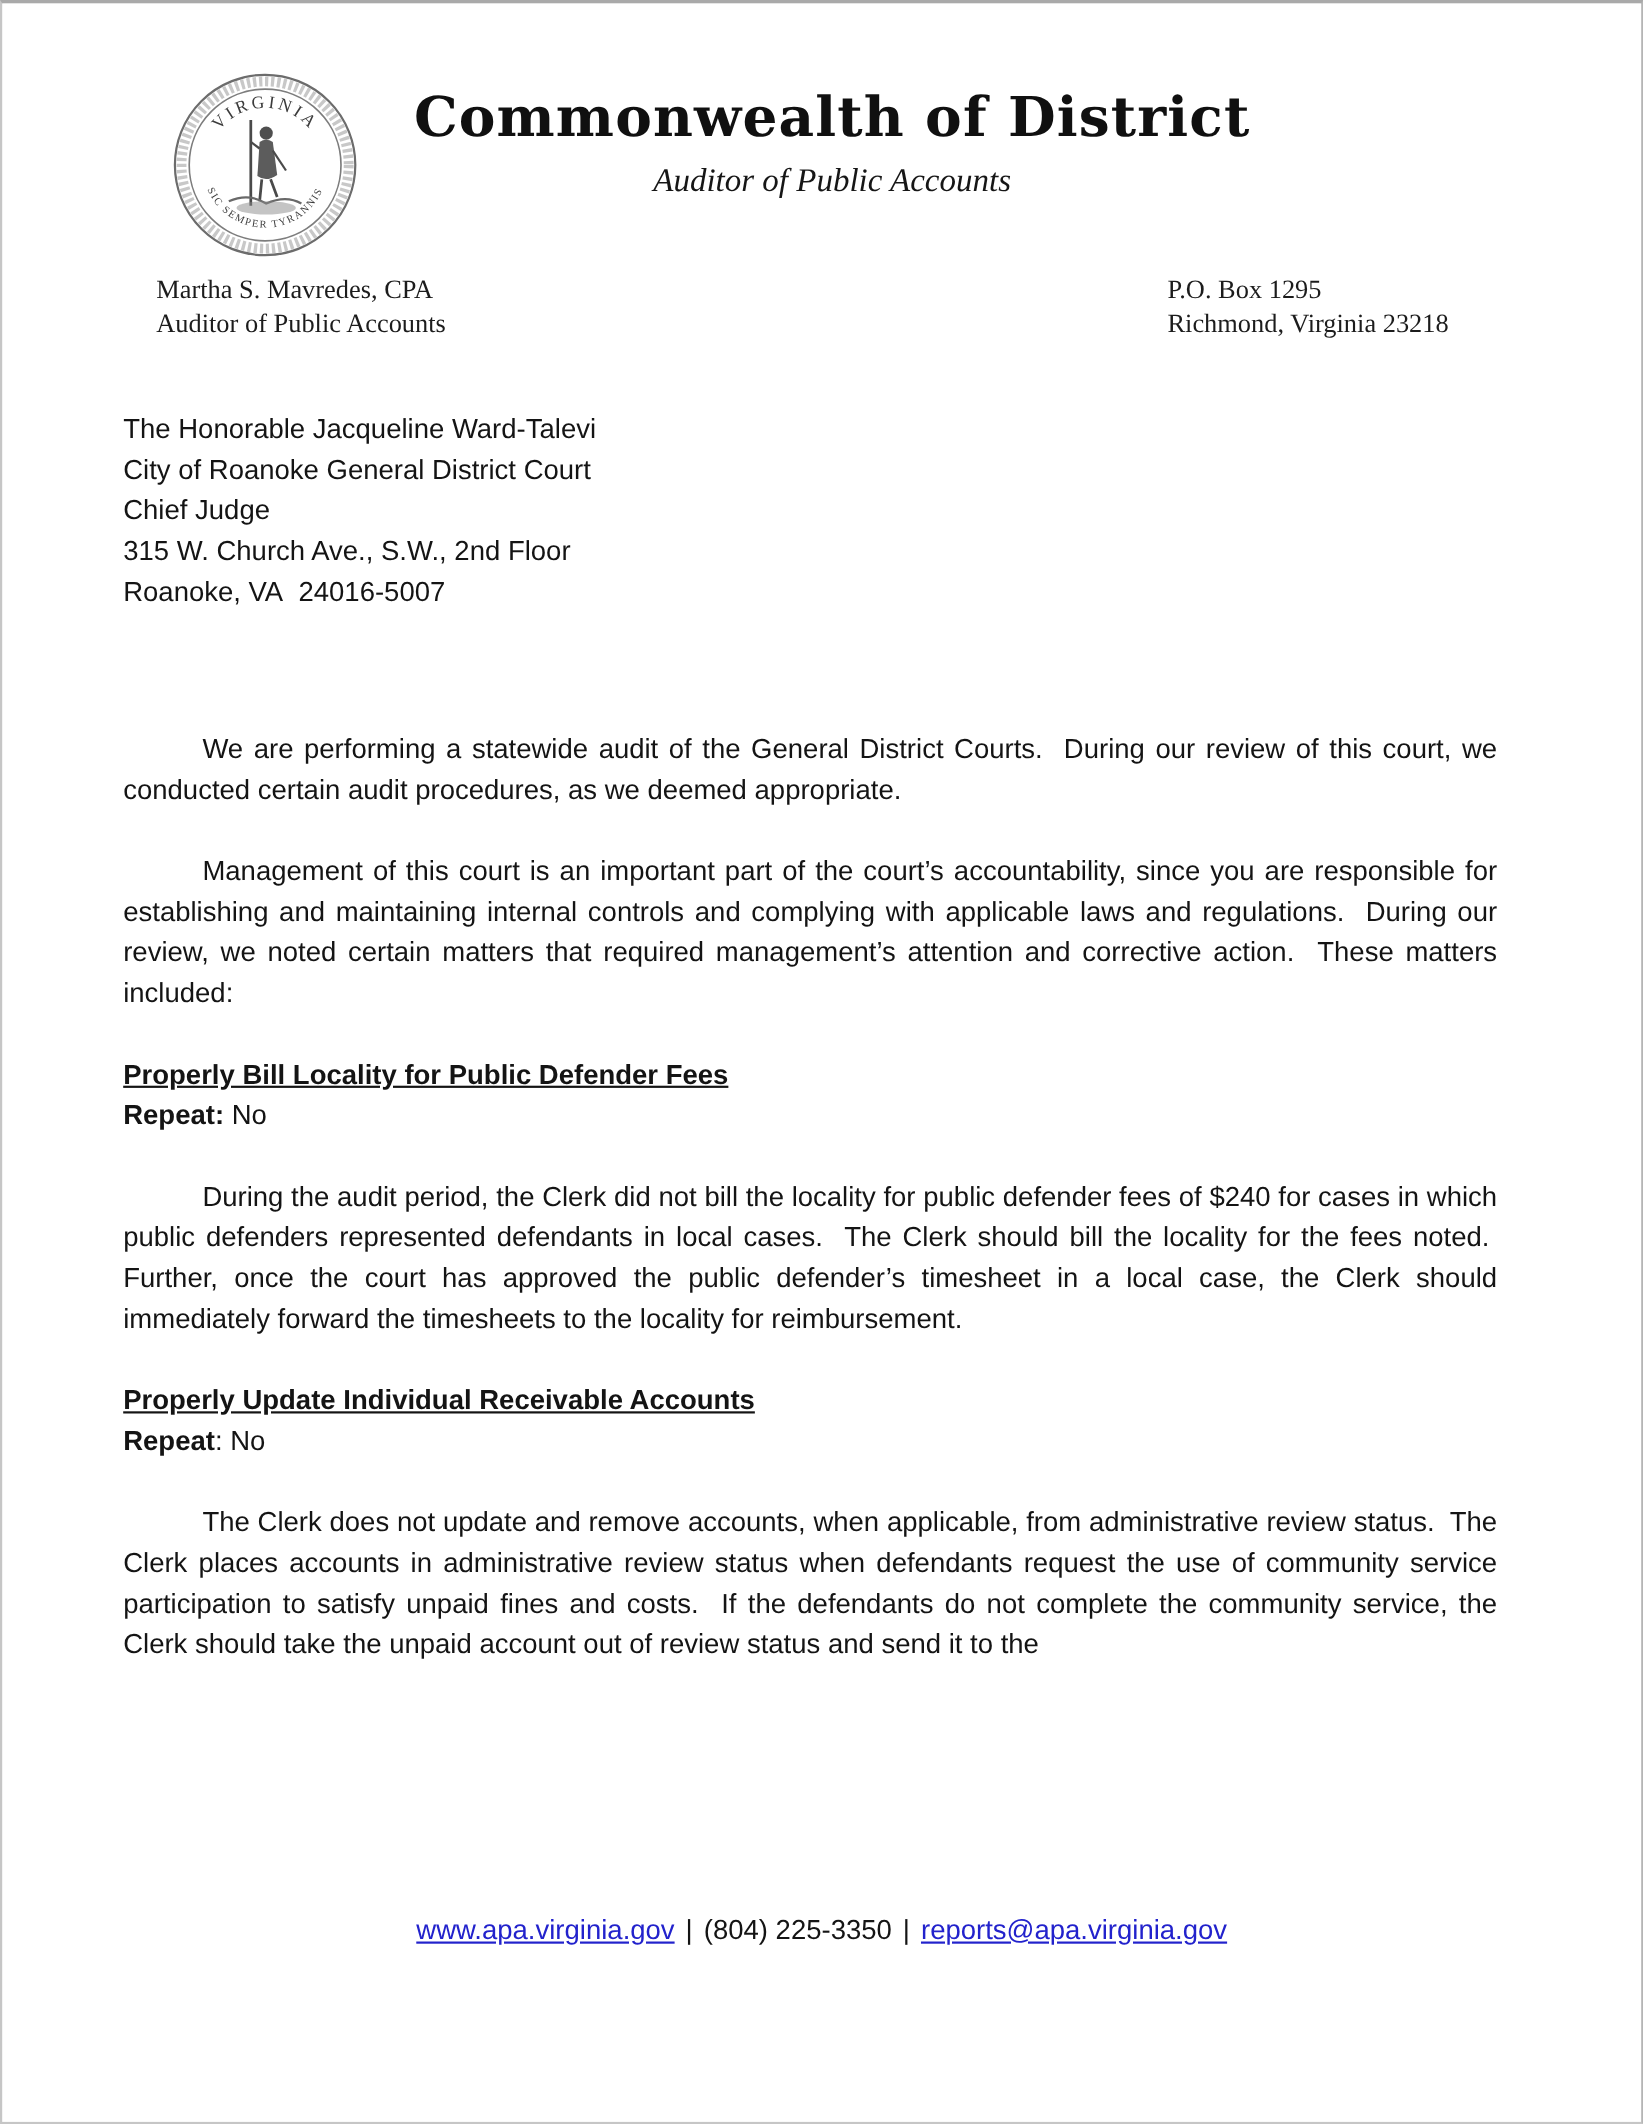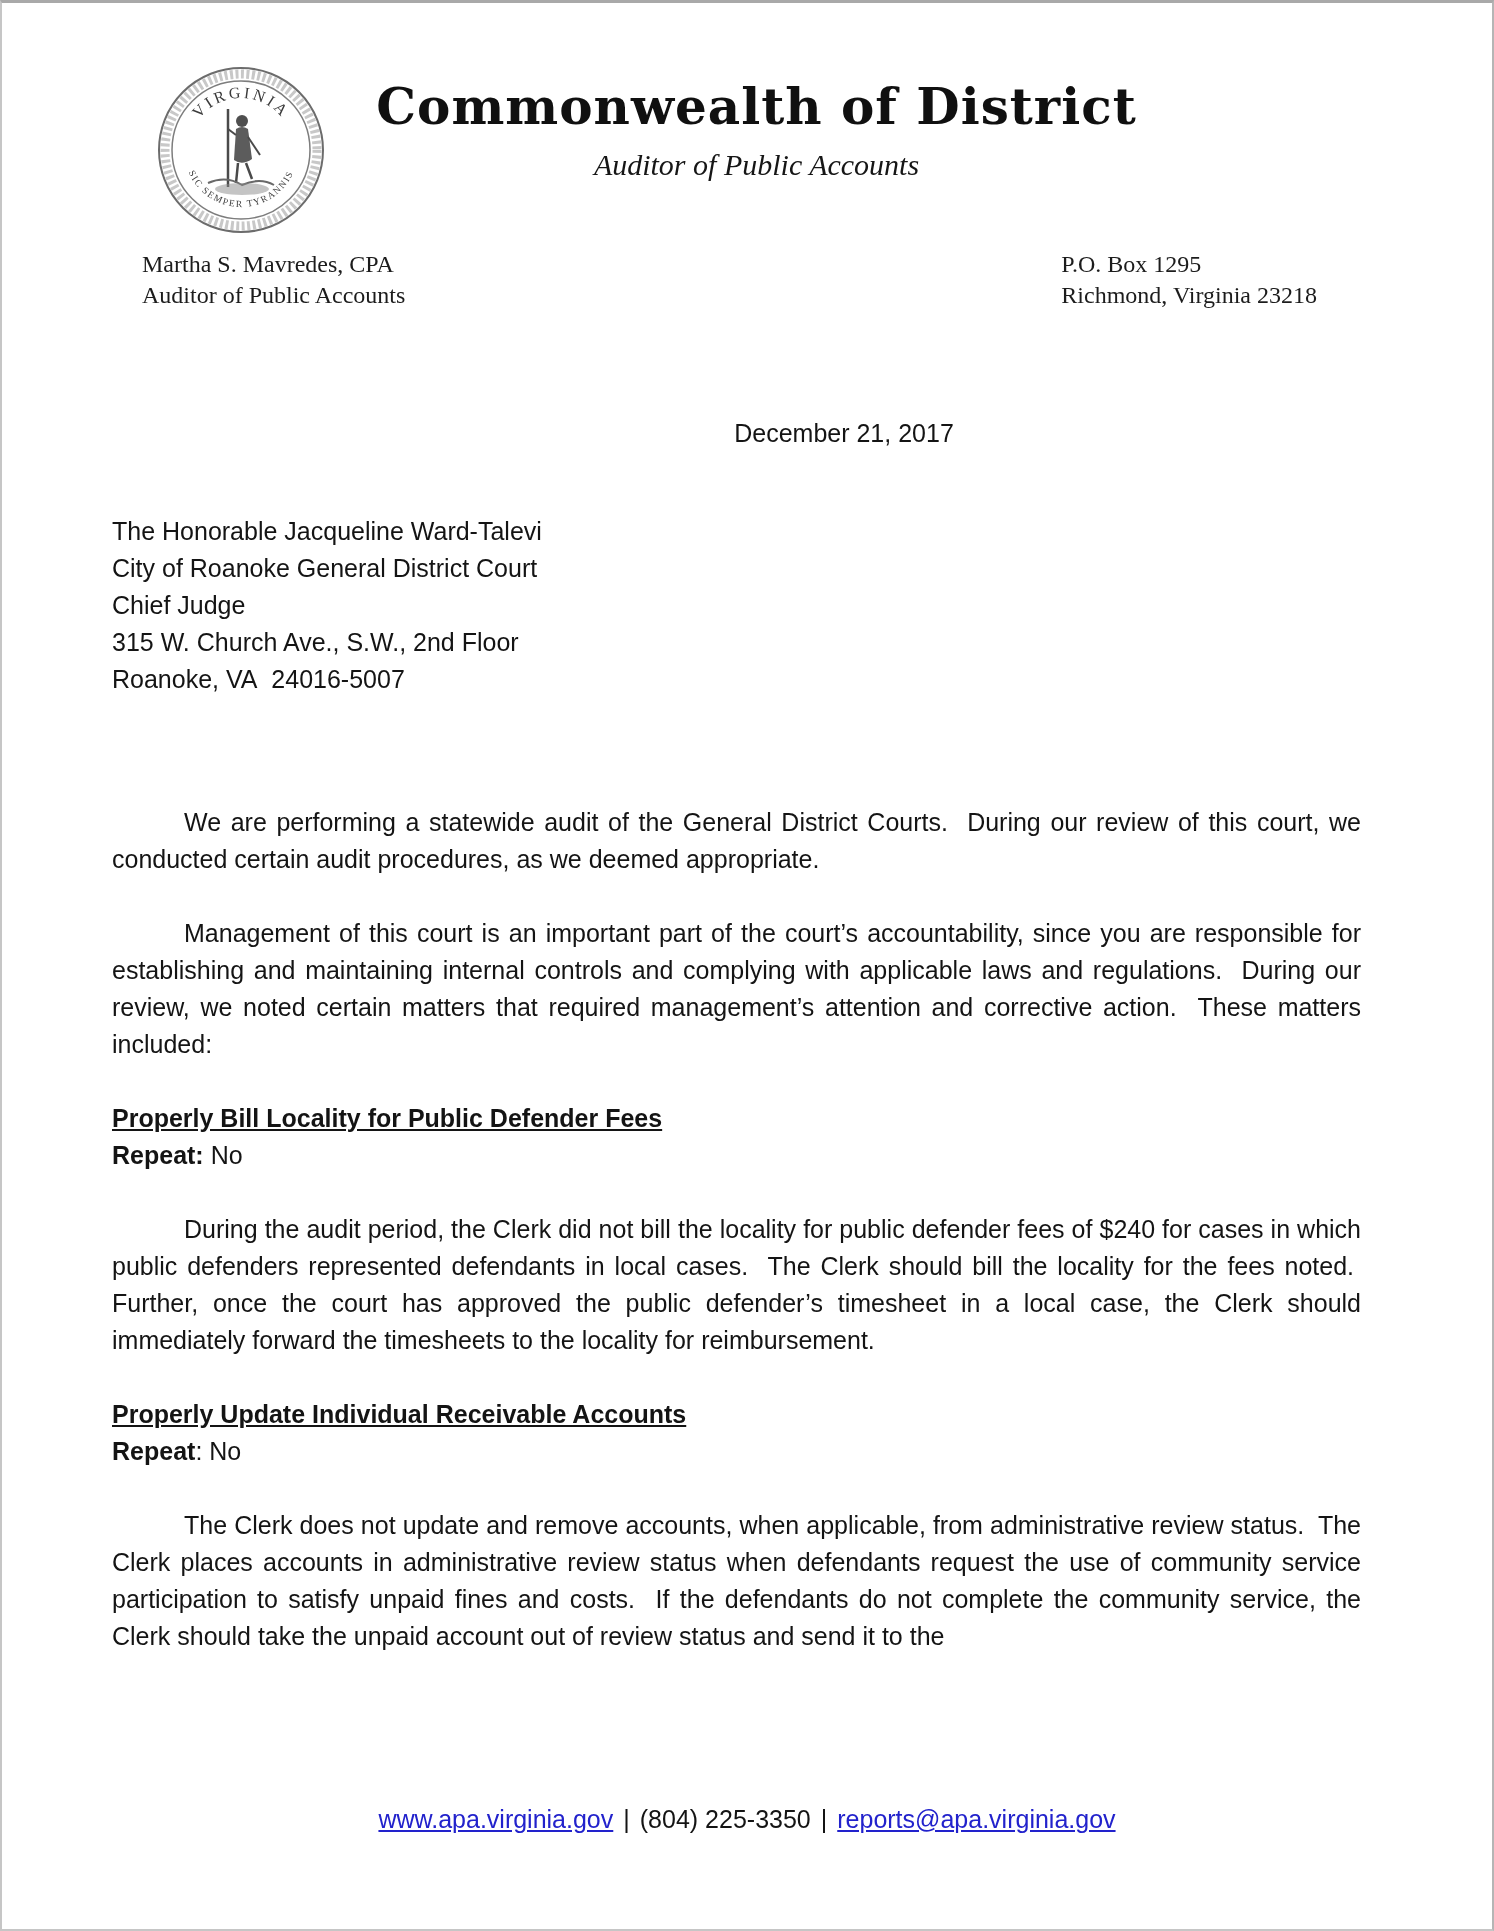--- a/index.html
+++ b/index.html
@@ -109,7 +109,6 @@
     </div>
   </div>
 
-  <div class="date-line">December 21, 2017</div>
 
   <div class="recipient">
     <div>The Honorable Jacqueline Ward-Talevi</div>

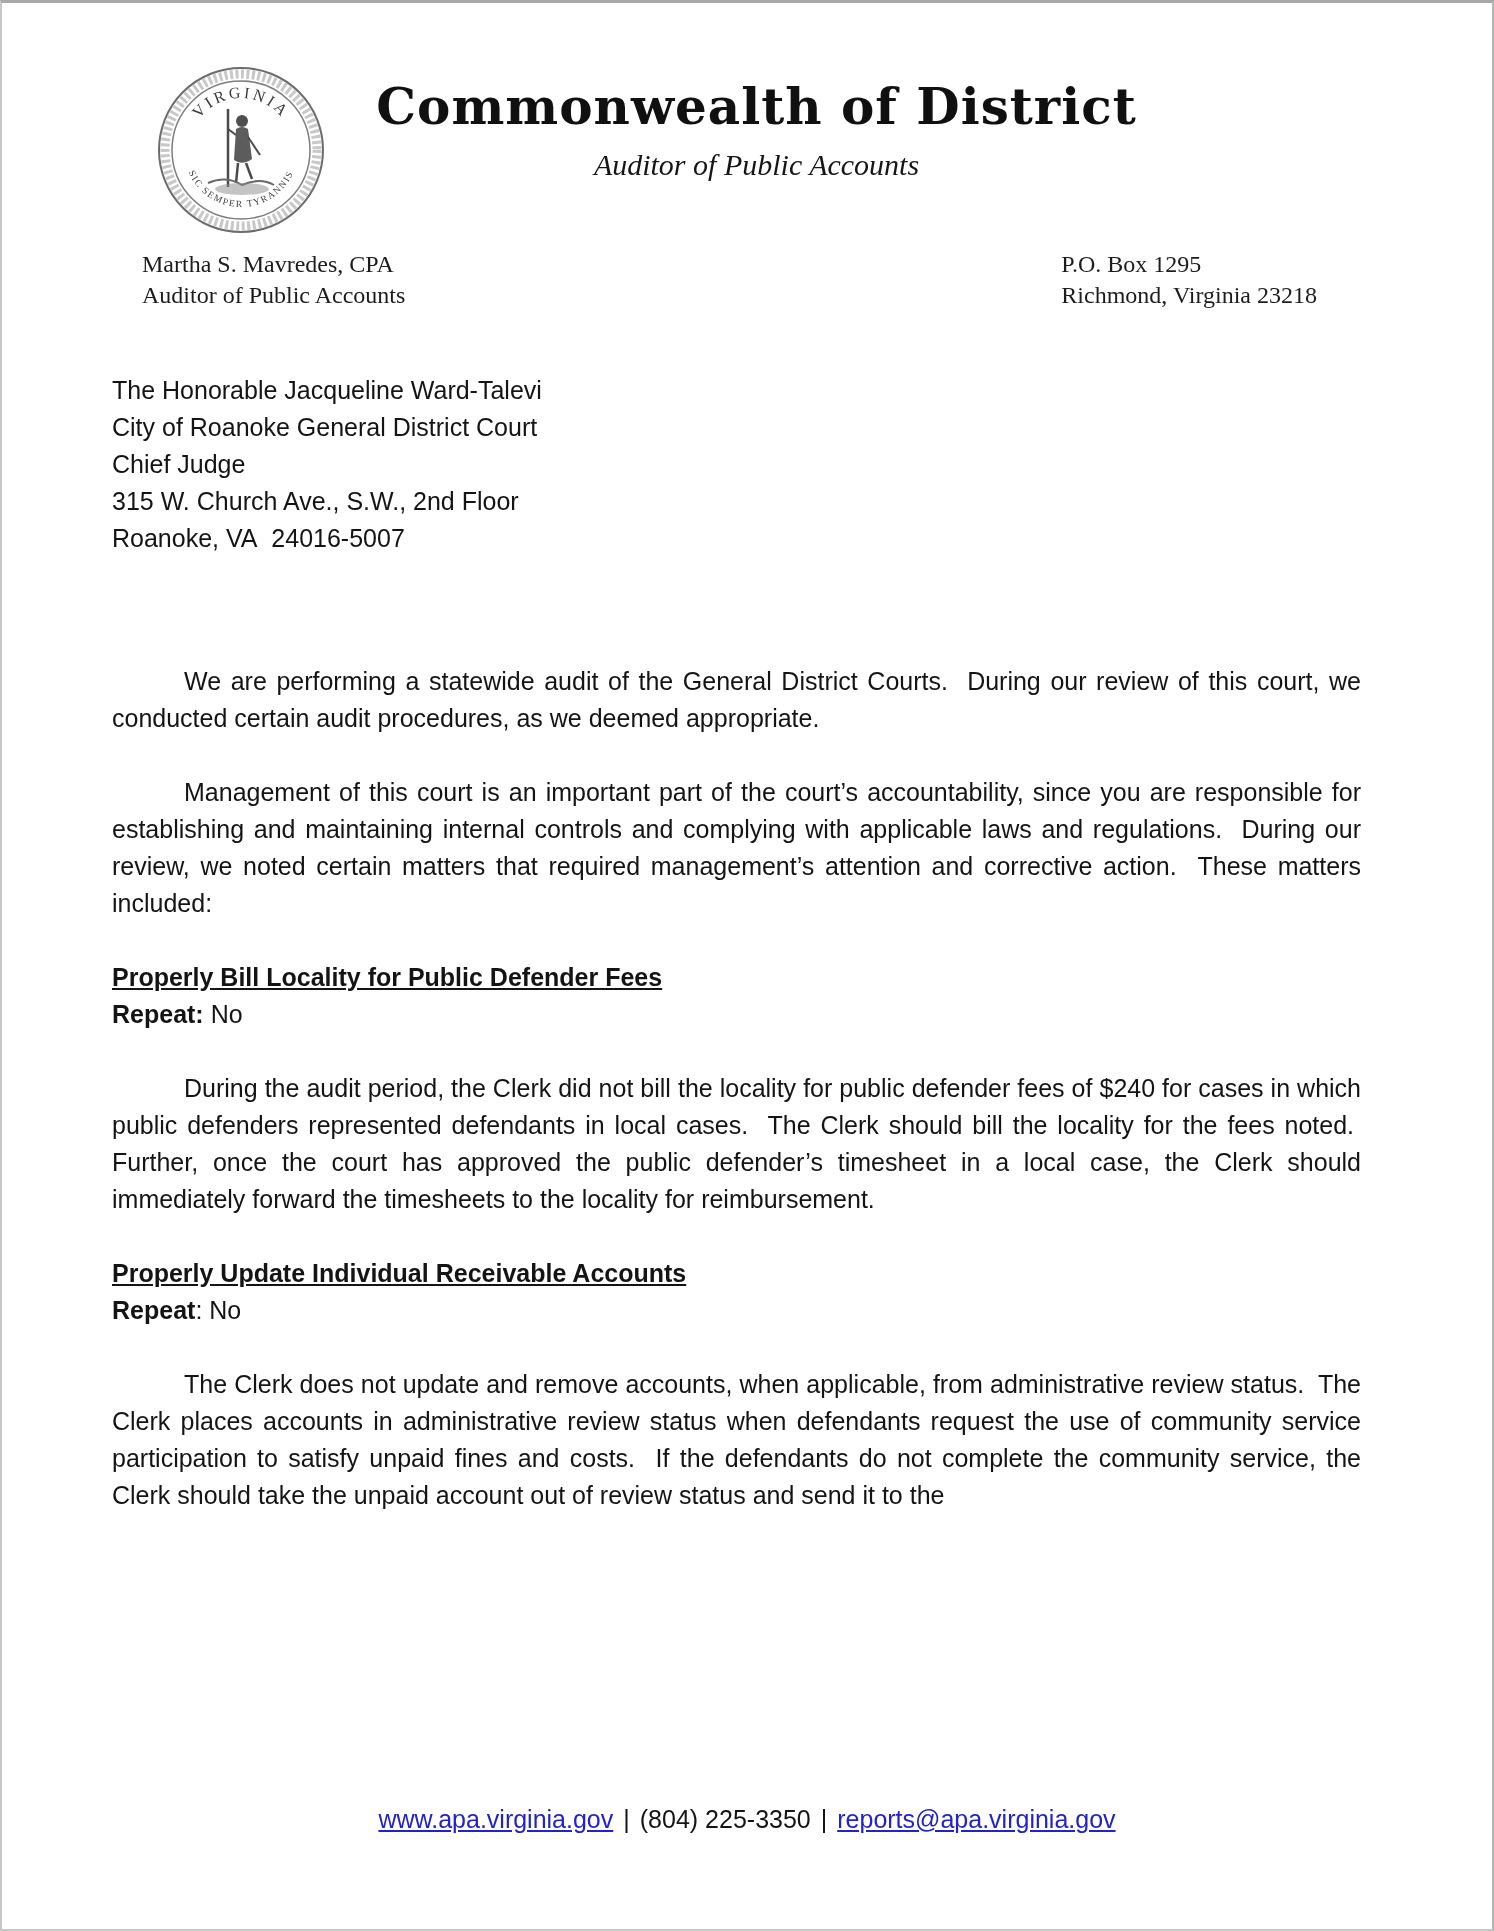--- a/index.html
+++ b/index.html
@@ -55,7 +55,7 @@
   .repeat-label { font-weight:bold; }
   
   .footer {
-    position:absolute; left:0; right:0; top:1798px;
+    position:absolute; left:0; right:0; top:1734px;
     text-align:center; font-size:25px; line-height:37px; color:#141414;
   }
   .footer a { color:#2222cc; text-decoration:underline; cursor:pointer; }

